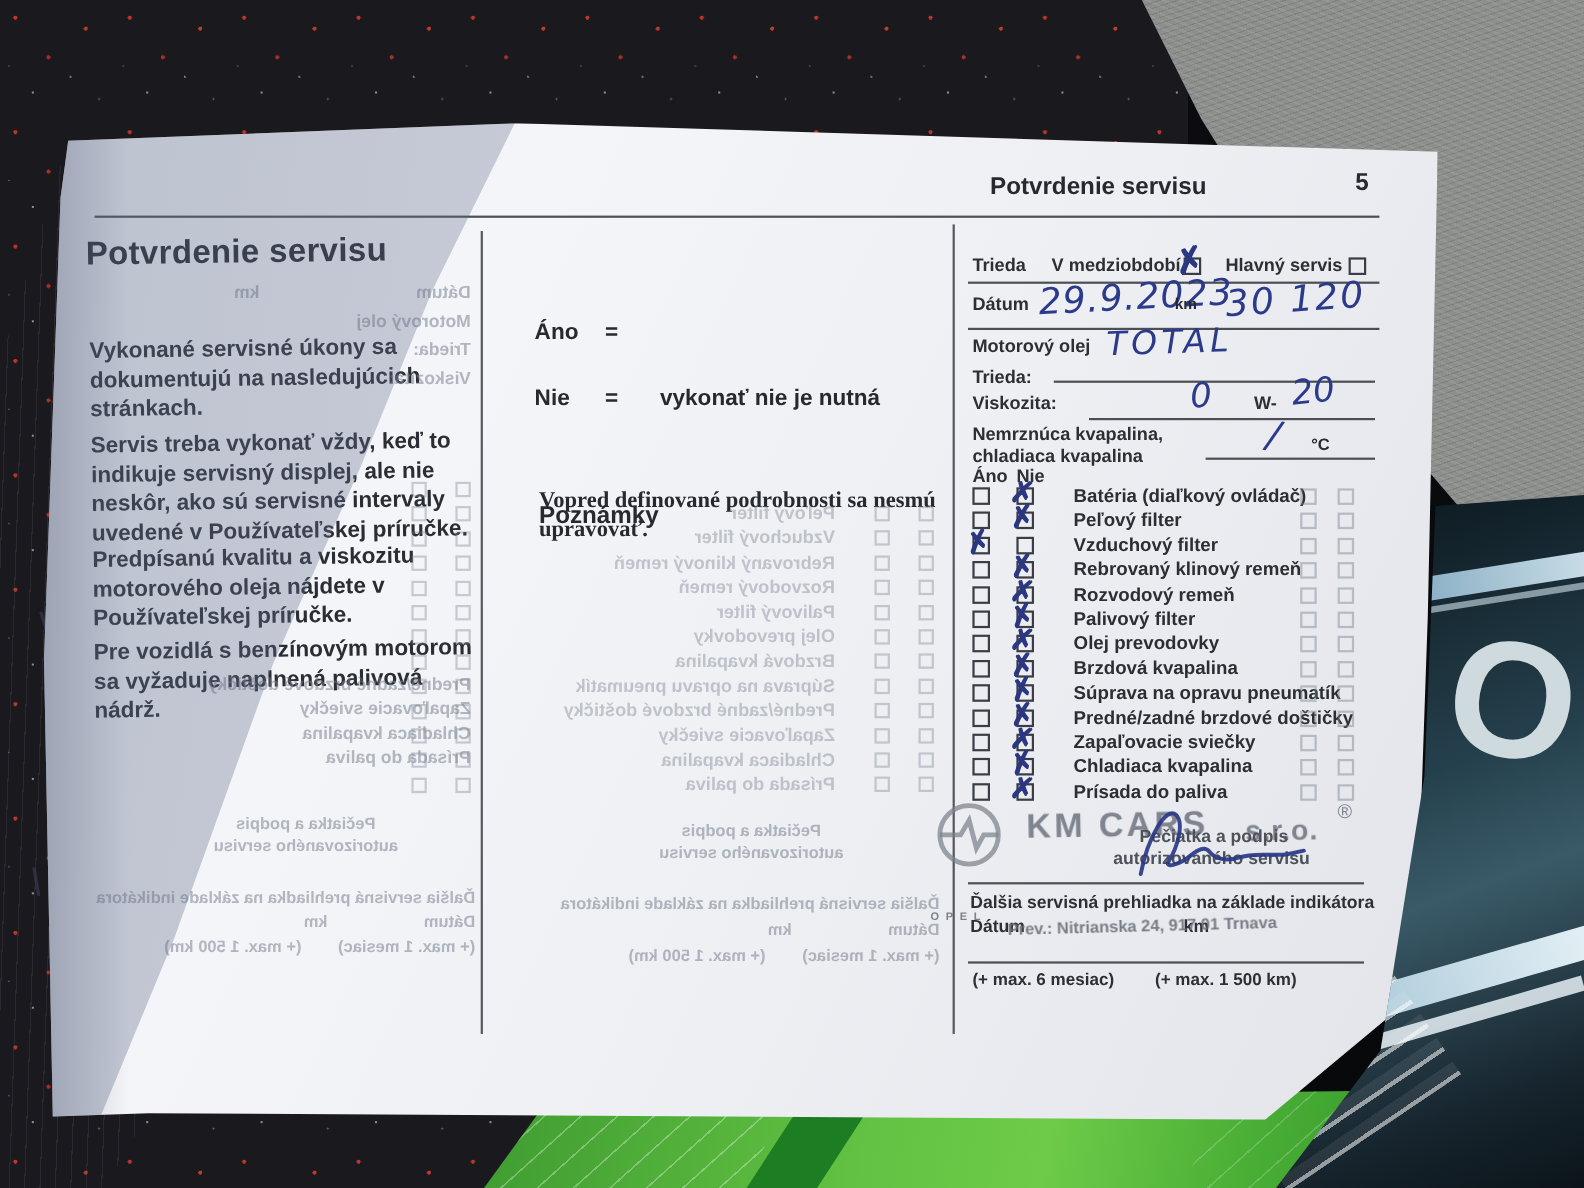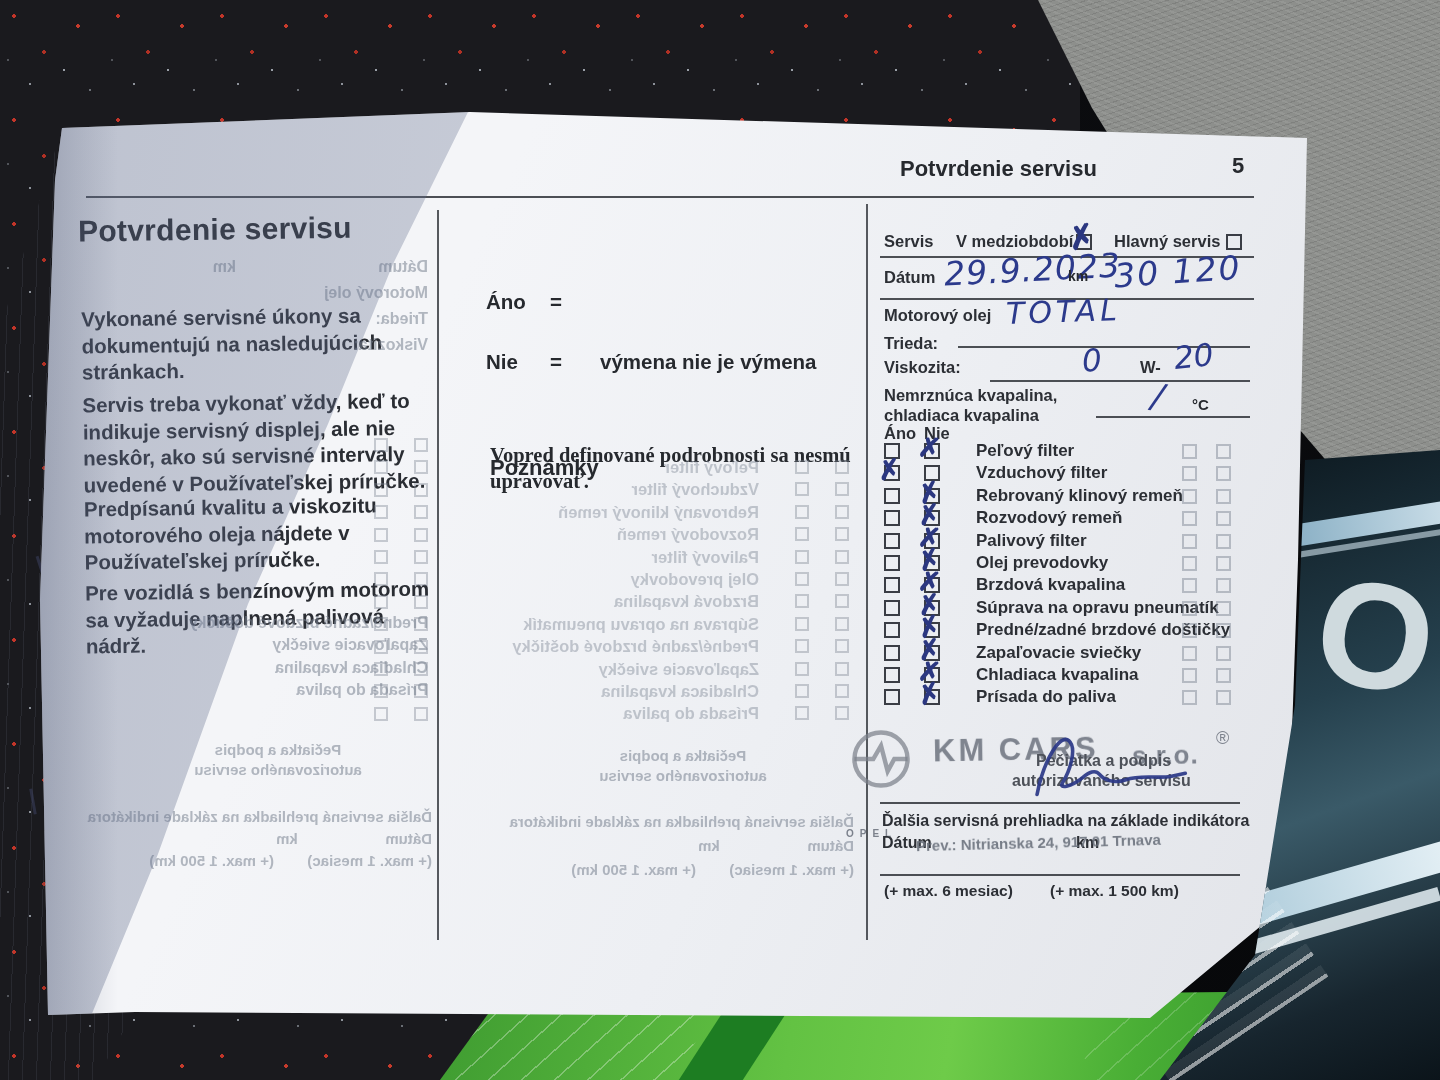--- a/index.html
+++ b/index.html
@@ -317,7 +317,7 @@
         <div class="g-line">(+ max. 1 mesiac)        (+ max. 1 500 km)</div>
       </div>
 
-    <div class="abs lbl" style="left:856px;top:128px;">Servis</div>
+    <div class="abs lbl" style="left:856px;top:128px;">Trieda</div>
     <div class="abs lbl" style="left:928px;top:128px;">V medziobdobí</div>
     <span class="cb" style="left:1048px;top:130px;">
       <i class="xmark" style="display:block;font-size:32px;left:-10px;top:-12px;transform:rotate(-12deg);"></i>

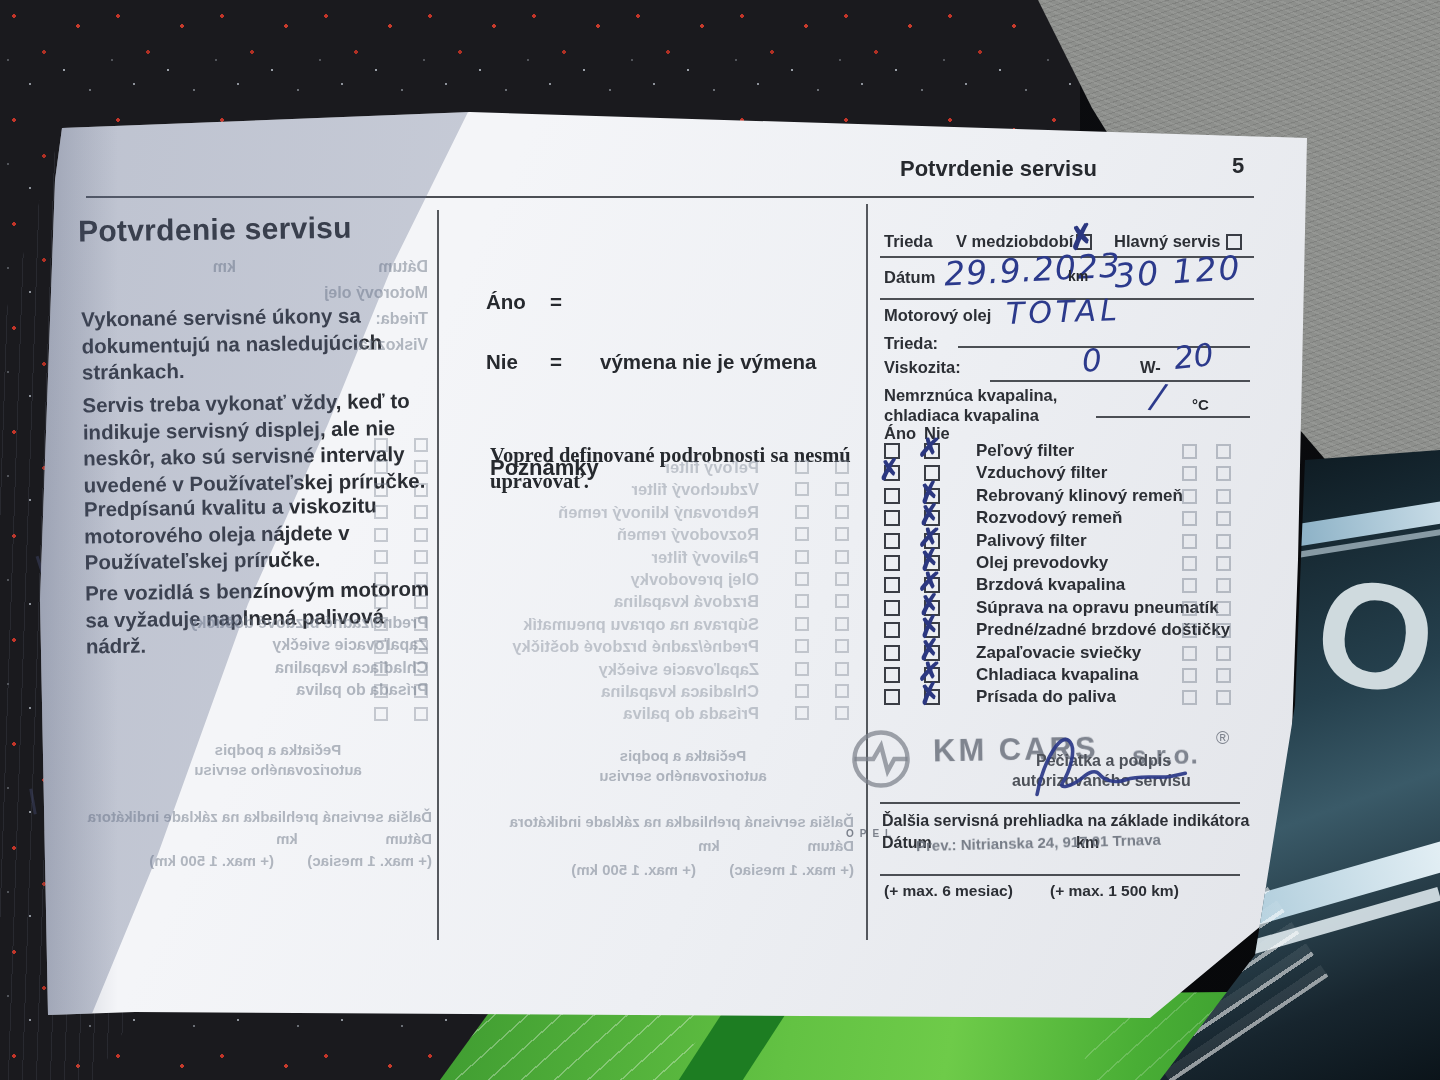--- a/index.html
+++ b/index.html
@@ -241,7 +241,7 @@
     <div class="abs def" style="left:522px;top:186px;">=</div>
     <div class="abs def" style="left:458px;top:246px;">Nie</div>
     <div class="abs def" style="left:522px;top:246px;">=</div>
-    <div class="abs def" style="left:572px;top:246px;width:260px;">výmena nie je výmena</div>
+    <div class="abs def" style="left:572px;top:246px;width:260px;">vykonať nie je nutná</div>
     <div class="abs mh" style="left:462px;top:306px;font-size:22px;margin-top:44px;">Poznámky</div>
     <div class="abs def" style="left:462px;top:338px;width:370px;line-height:26px;font-family:Liberation Serif, serif;">Vopred definované podrobnosti sa nesmú upravovať.</div>
 

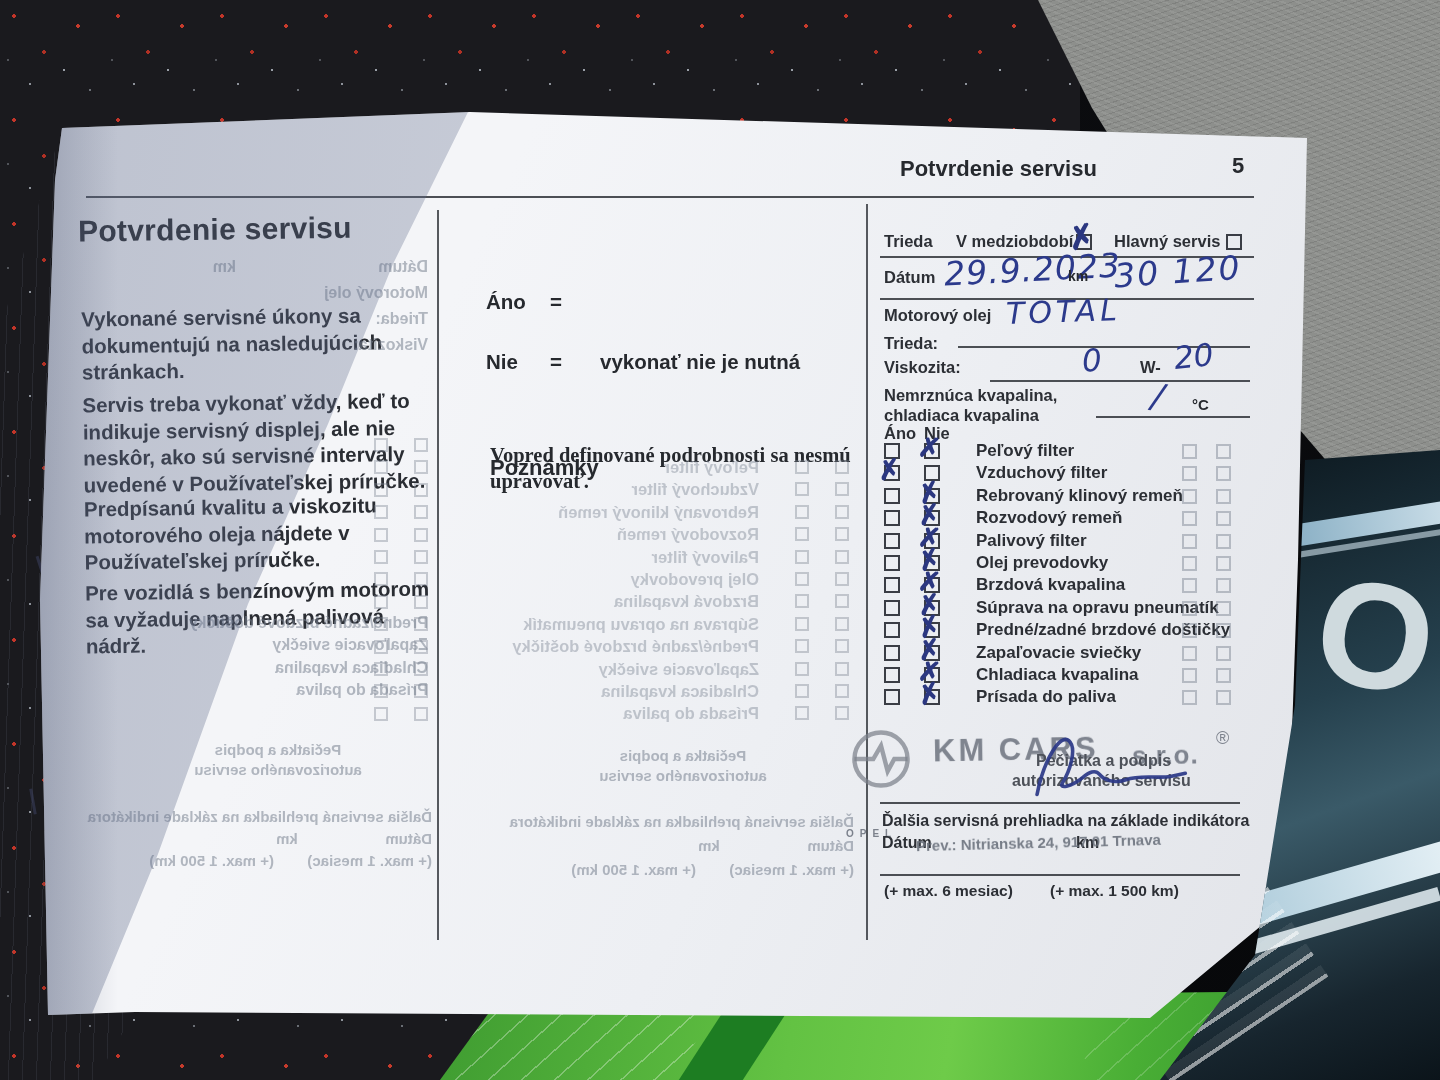--- a/index.html
+++ b/index.html
@@ -358,6 +358,15 @@
         <span class="cb nie">
             <i class="xmark"></i>
           </span>
+        <span class="chk-label">Batéria (diaľkový ovládač)</span>
+        <span class="gsq g1"></span>
+        <span class="gsq g2"></span>
+      </div>
+        <div class="chk-row ans-nie">
+        <span class="cb ano"></span>
+        <span class="cb nie">
+            <i class="xmark"></i>
+          </span>
         <span class="chk-label">Peľový filter</span>
         <span class="gsq g1"></span>
         <span class="gsq g2"></span>

